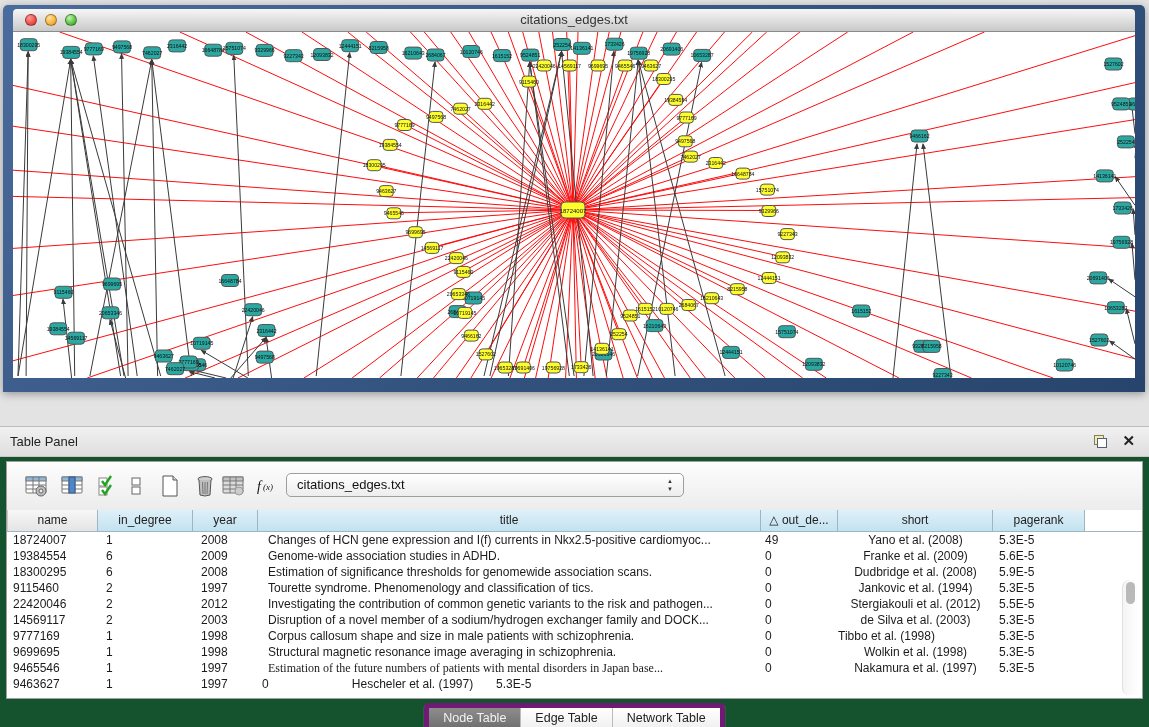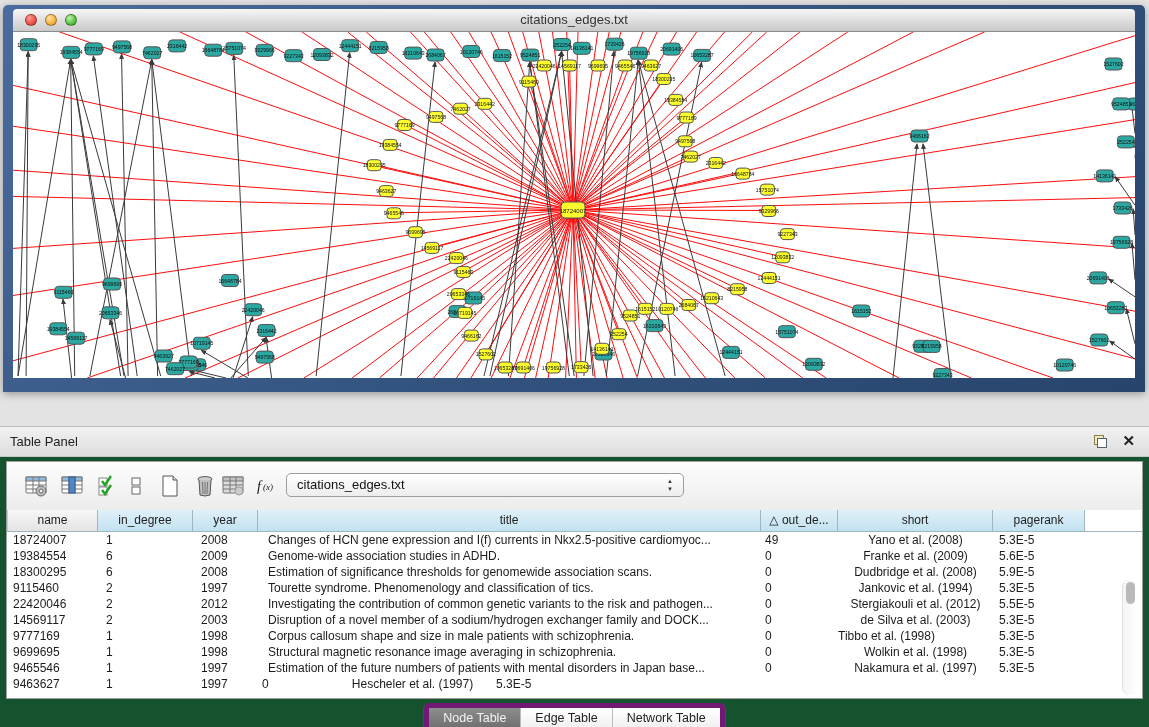--- a/index.html
+++ b/index.html
@@ -626,7 +626,7 @@
               <div class="tcell" style="width: 91px; padding-left: 6px;">9465546</div>
               <div class="tcell" style="width: 95px; padding-left: 8px;">1</div>
               <div class="tcell" style="width: 65px; padding-left: 8px;">1997</div>
-              <div class="tcell" style="width: 503px; padding-left: 10px;">Estimation of the future numbers of patients with mental disorders in Japan base...</div>
+              <div class="tcell" style="width: 503px; padding-left: 10px; font-family: Liberation Serif, serif;">Estimation of the future numbers of patients with mental disorders in Japan base...</div>
               <div class="tcell" style="width: 77px; padding-left: 4px;">0</div>
               <div class="tcell" style="width: 155px; padding-left: 0px; text-align: center;">Nakamura et al. (1997)</div>
               <div class="tcell" style="width: 92px; padding-left: 6px;">5.3E-5</div>

